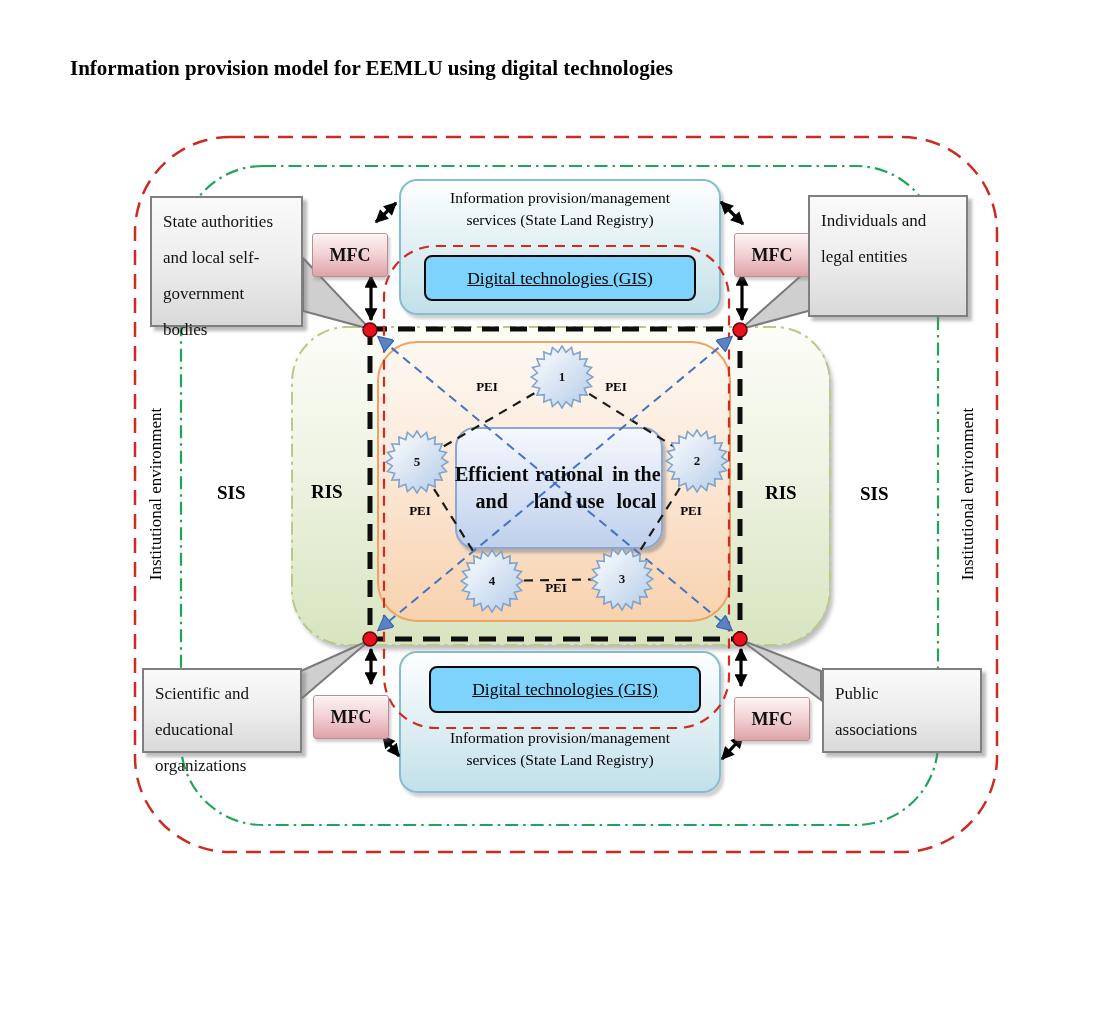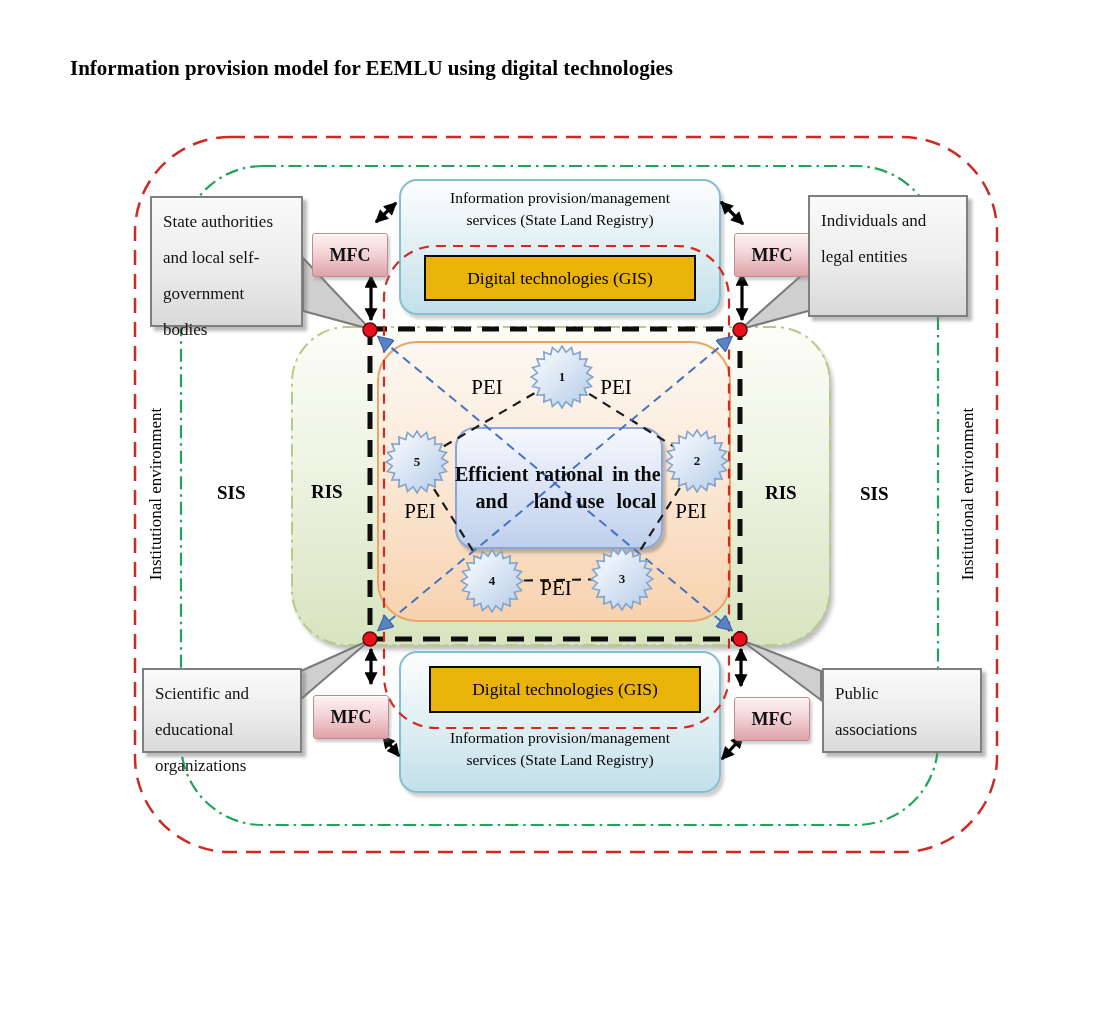--- a/index.html
+++ b/index.html
@@ -23,8 +23,8 @@
   .service-box.top { top:179px; height:136px; }
   .service-box.bottom { top:651px; height:142px; }
   .service-text { width:322px; text-align:center; font-size:15.5px; line-height:22px; color:#000; }
-  .gis-box { width:272px; border-radius:0; background:#eab308; border:2.5px solid #0a0a0a;
-    display:flex; align-items:center; justify-content:center; font-size:17.5px; color:#000; }
+  .gis-box { width:272px; border-radius:8px; background:#7dd3fc; border:2.5px solid #0a0a0a;
+    display:flex; align-items:center; justify-content:center; font-size:17.5px; color:#000;text-decoration:underline; }
 
   
   .goal-fill { left:455px; top:427px; width:208px; height:122px; border-radius:20px;

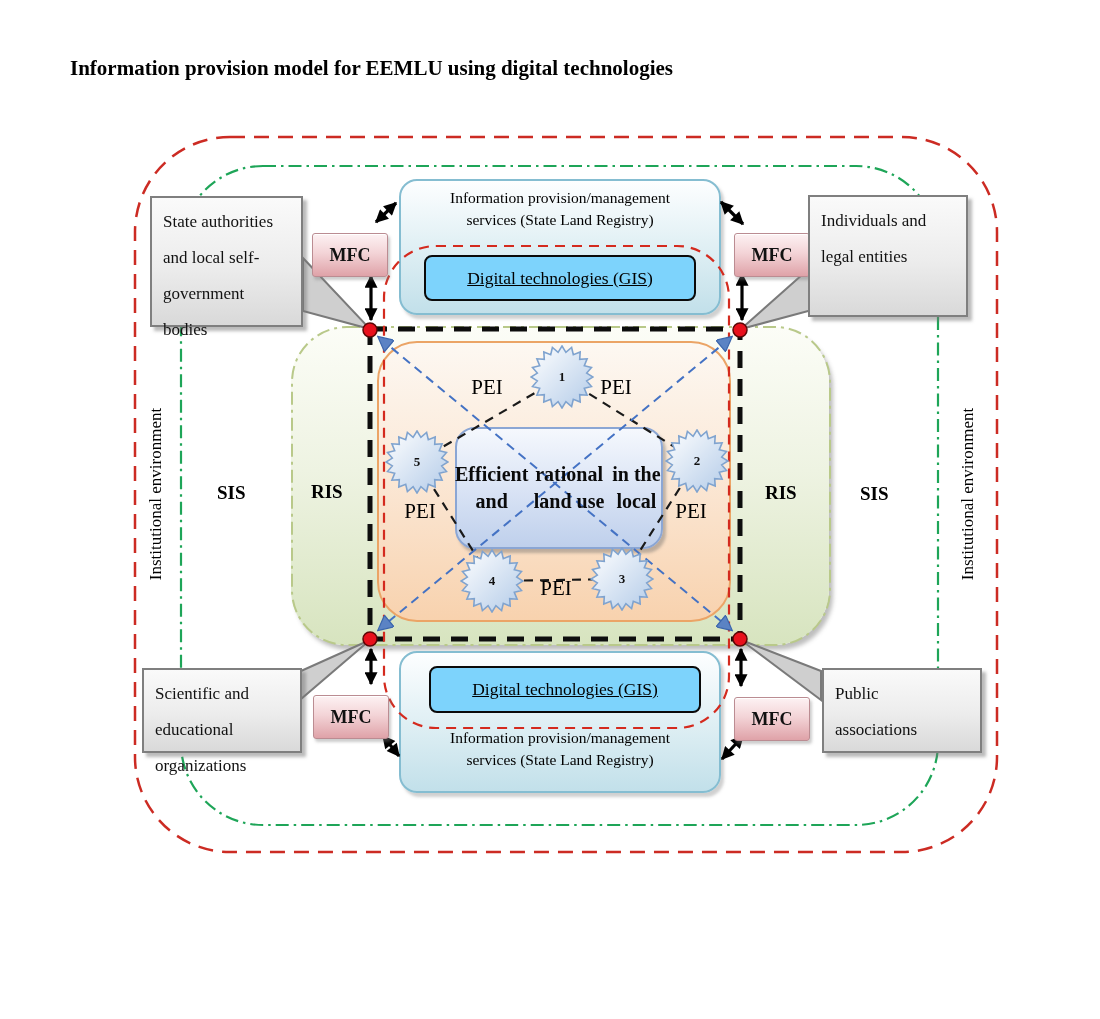--- a/index.html
+++ b/index.html
@@ -39,7 +39,7 @@
   .star .num { position:absolute; left:0; top:0; width:64px; height:64px; display:flex; align-items:center;
     justify-content:center; font-size:13px; font-weight:bold; color:#111; }
 
-  .pei { transform:translate(-50%,-50%); font-size:21px; color:#000; }
+  .pei { transform:translate(-50%,-50%); font-size:13px; color:#000;font-weight:bold; }
 
   .mfc { width:76px; height:44px; border-radius:3px; display:flex; align-items:center; justify-content:center;
     background:linear-gradient(180deg,#fdf2f3 0%,#f3d4d7 45%,#dfa2a8 100%);

